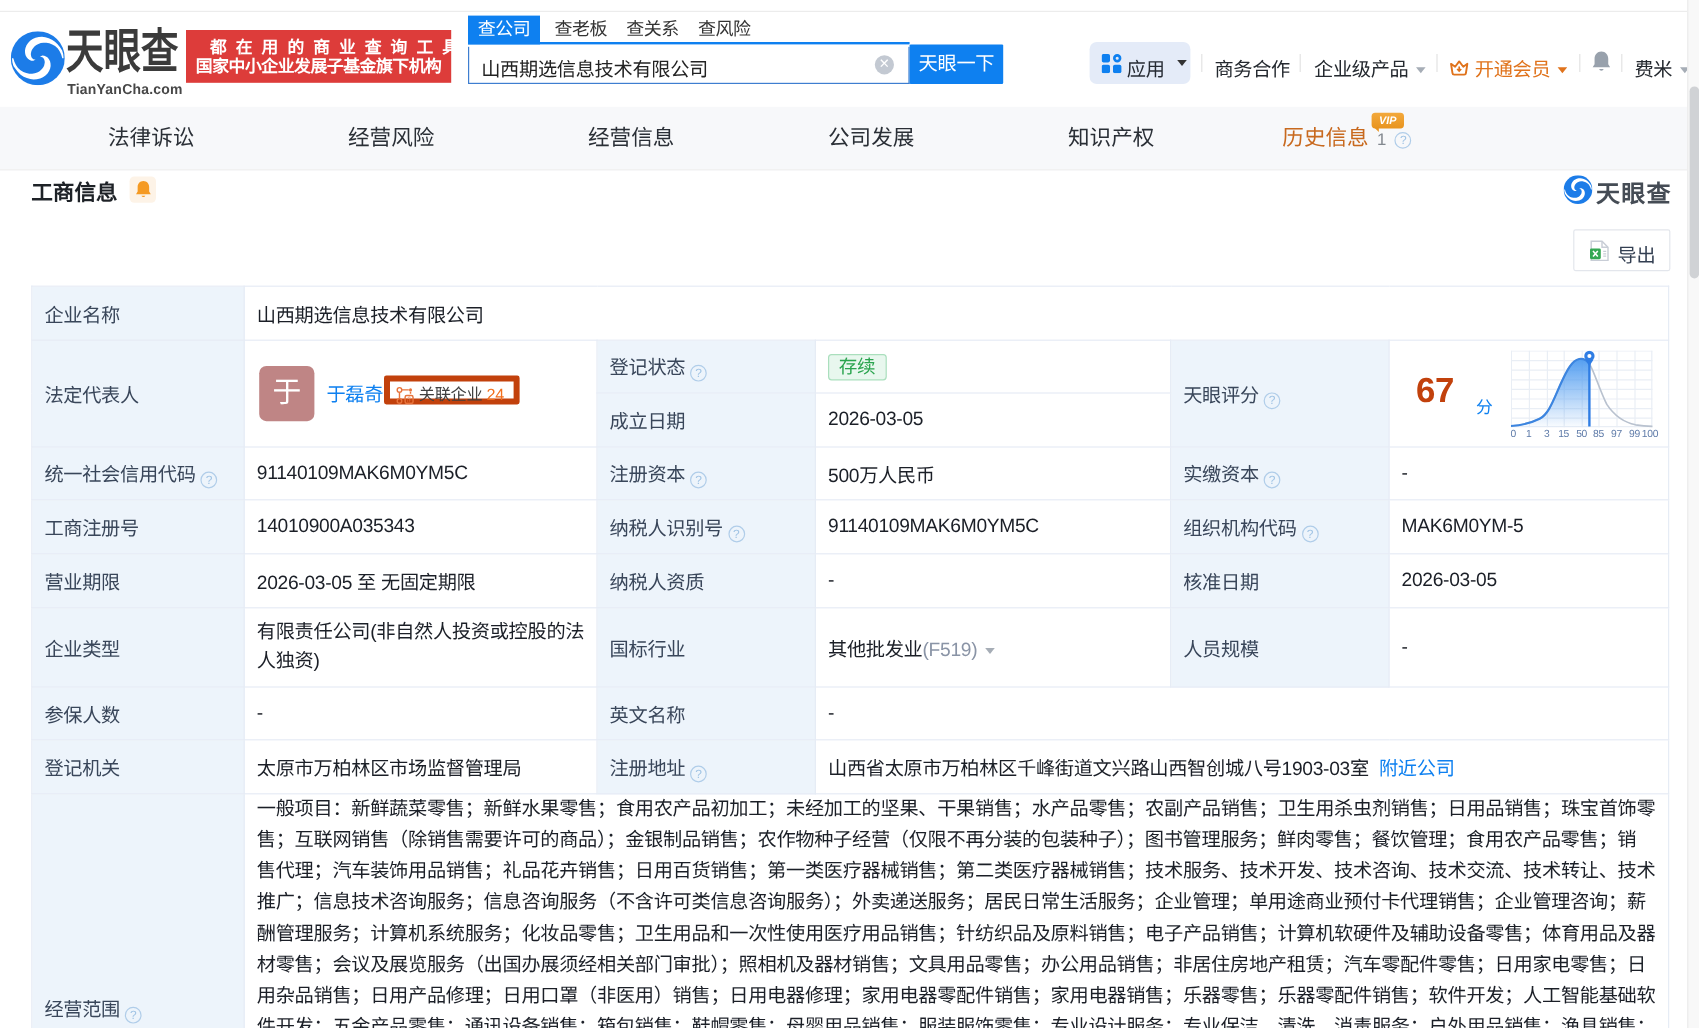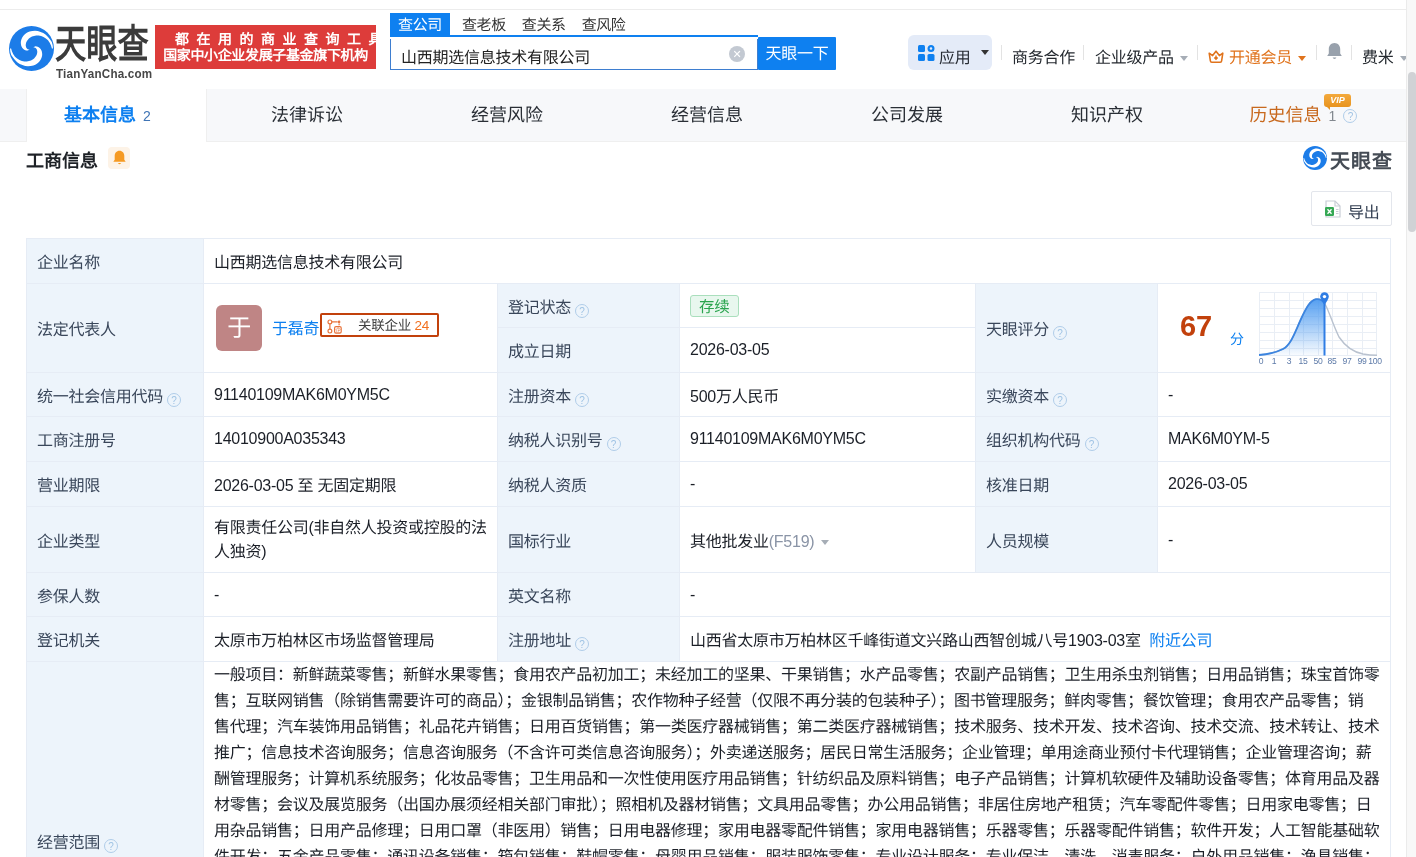--- a/index.html
+++ b/index.html
@@ -118,7 +118,6 @@
 
   <div id="navbar">
     <div class="wrap">
-      <div class="nt on" style="width:181px;padding-right:18px">基本信息 <span class="cnt" style="color:#3f74b5">2</span></div>
       <div class="nt" style="width:200px">法律诉讼</div>
       <div class="nt" style="width:200px">经营风险</div>
       <div class="nt" style="width:200px">经营信息</div>

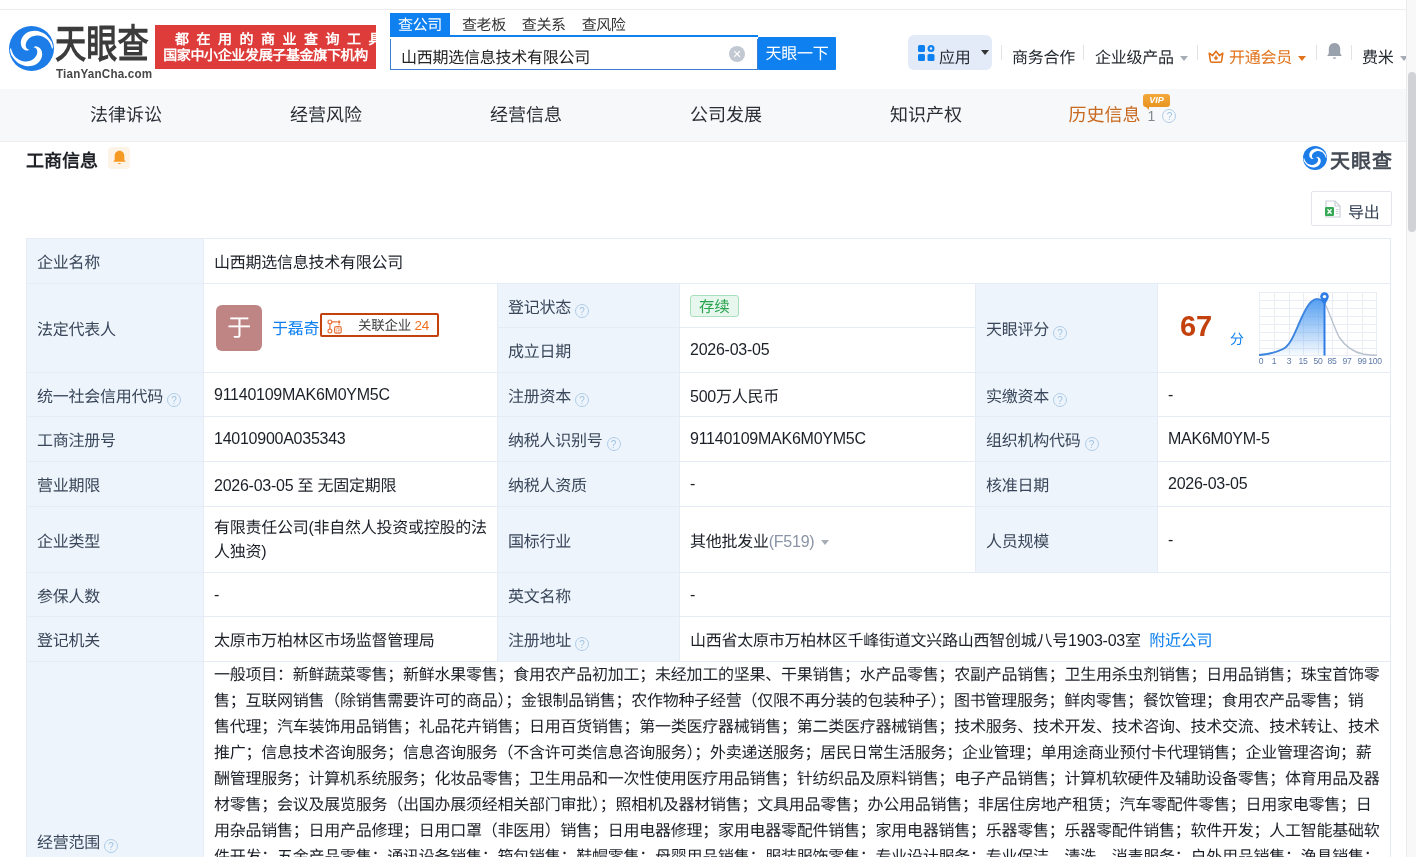--- a/index.html
+++ b/index.html
@@ -175,7 +175,7 @@
         <div style="position:relative;height:88px;">
           <div style="position:absolute;left:2px;top:21px;width:46px;height:46px;background:#bf8585;border-radius:6px;color:#fff;font-size:24px;text-align:center;line-height:46px;">于</div>
           <span style="position:absolute;left:58px;top:31px;font-size:16px;letter-spacing:-0.25px;color:#0e80f0;">于磊奇</span>
-          <span style="position:absolute;left:106px;top:29px;height:24px;border:2px solid #c2410c;border-radius:2px;background:#fff;font-size:13.5px;color:#404040;line-height:22px;padding:0 8px 0 36px;white-space:nowrap;">
+          <span style="position:absolute;left:106px;top:29px;height:24px;border:5px solid #c2410c;border-radius:2px;background:#fff;font-size:13.5px;color:#404040;line-height:22px;padding:0 8px 0 24px;white-space:nowrap;">
             <svg style="position:absolute;left:5px;top:4px" width="15" height="15" viewBox="0 0 15 15">
                   <g fill="none" stroke="#e8743c" stroke-width="1.2">
                     <circle cx="2.9" cy="2.9" r="1.9"></circle>

